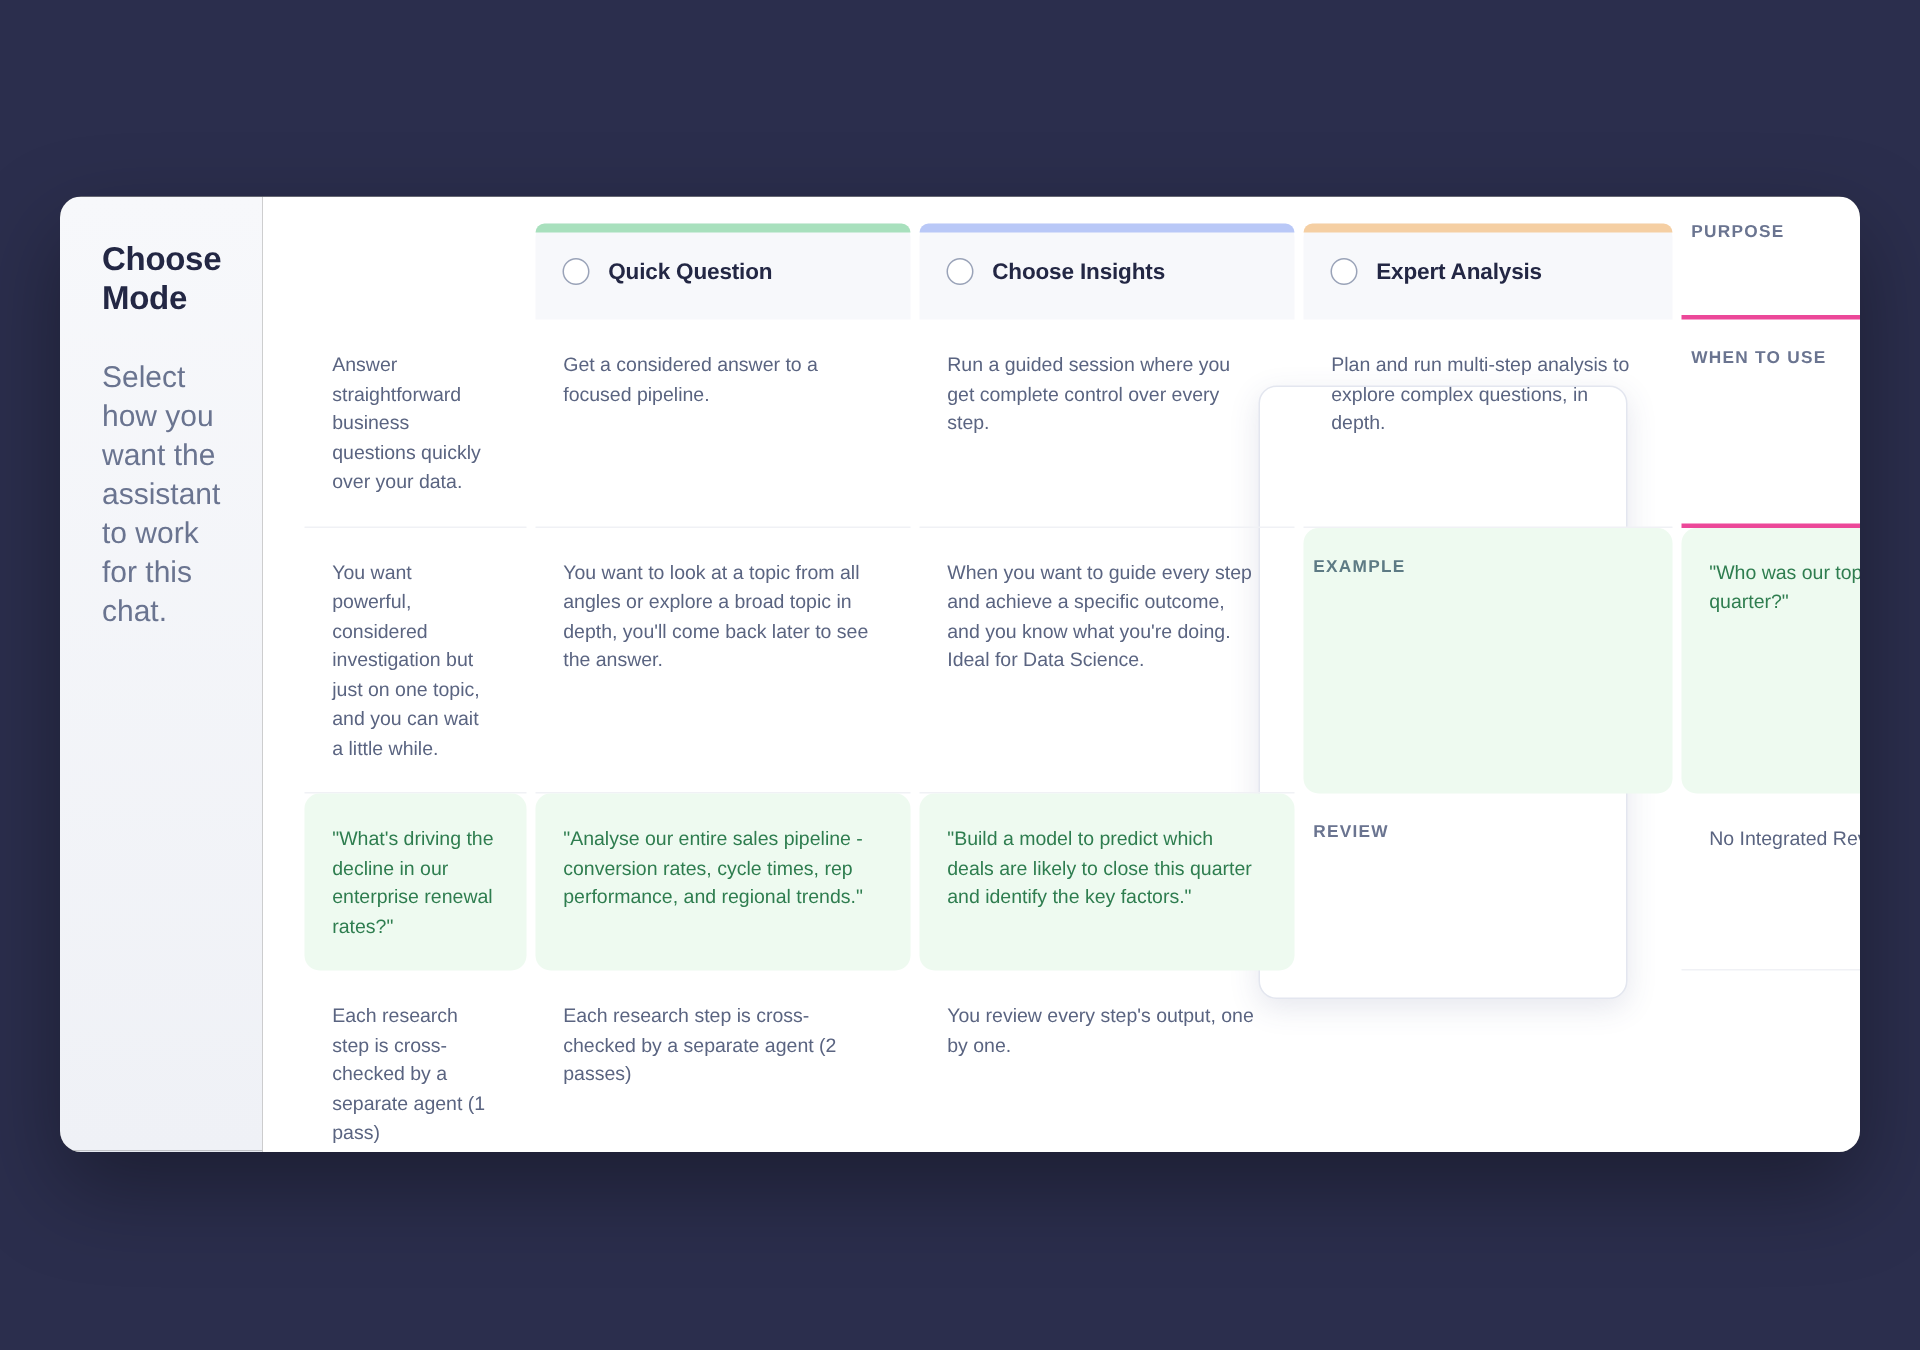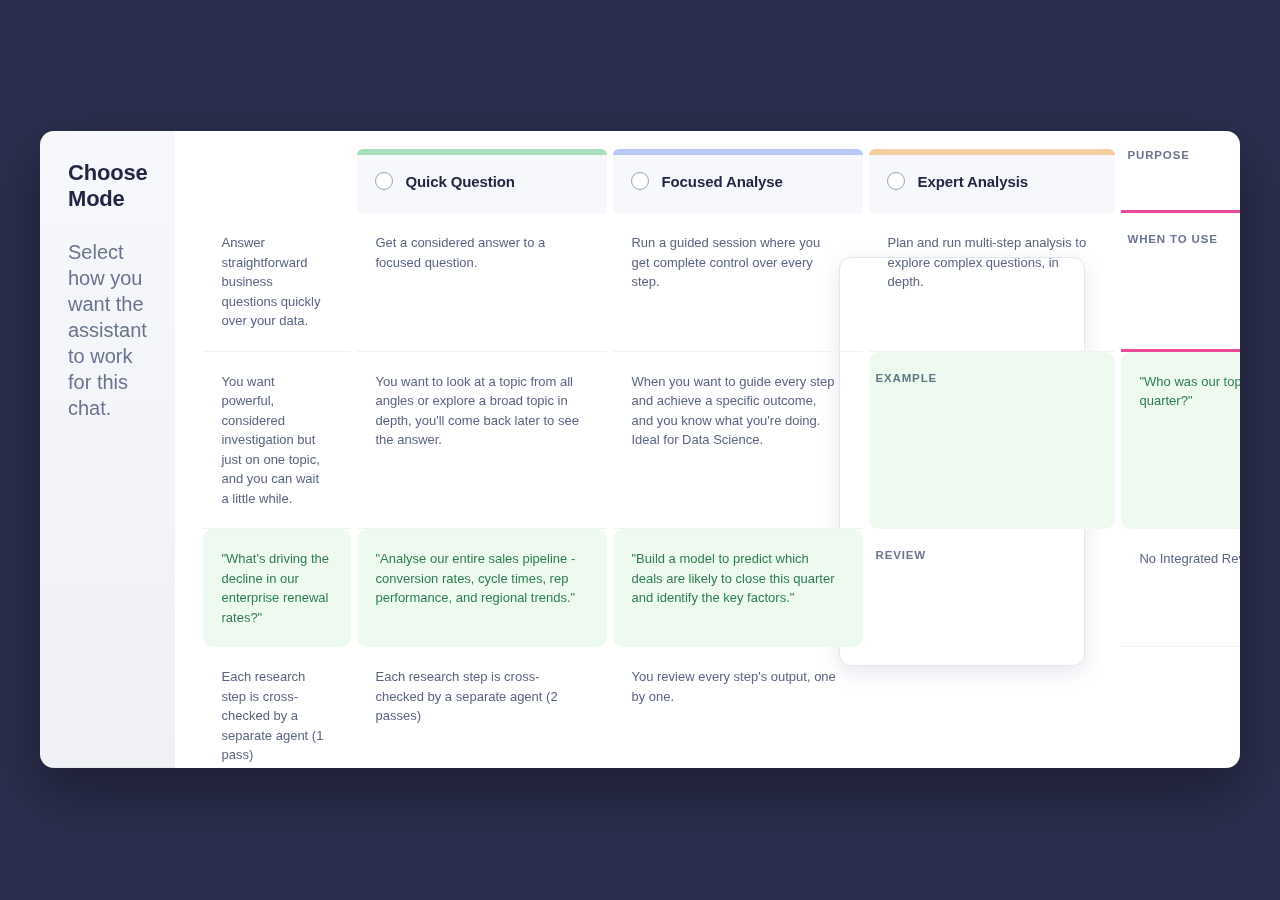--- a/index.html
+++ b/index.html
@@ -201,7 +201,7 @@
         <div class="col-head">
           <div class="accent" style="background:#b9c8f7"></div>
           <div class="radio"></div>
-          <div class="col-name">Focused Analyse</div>
+          <div class="col-name">Choose Insights</div>
         </div>
 
 

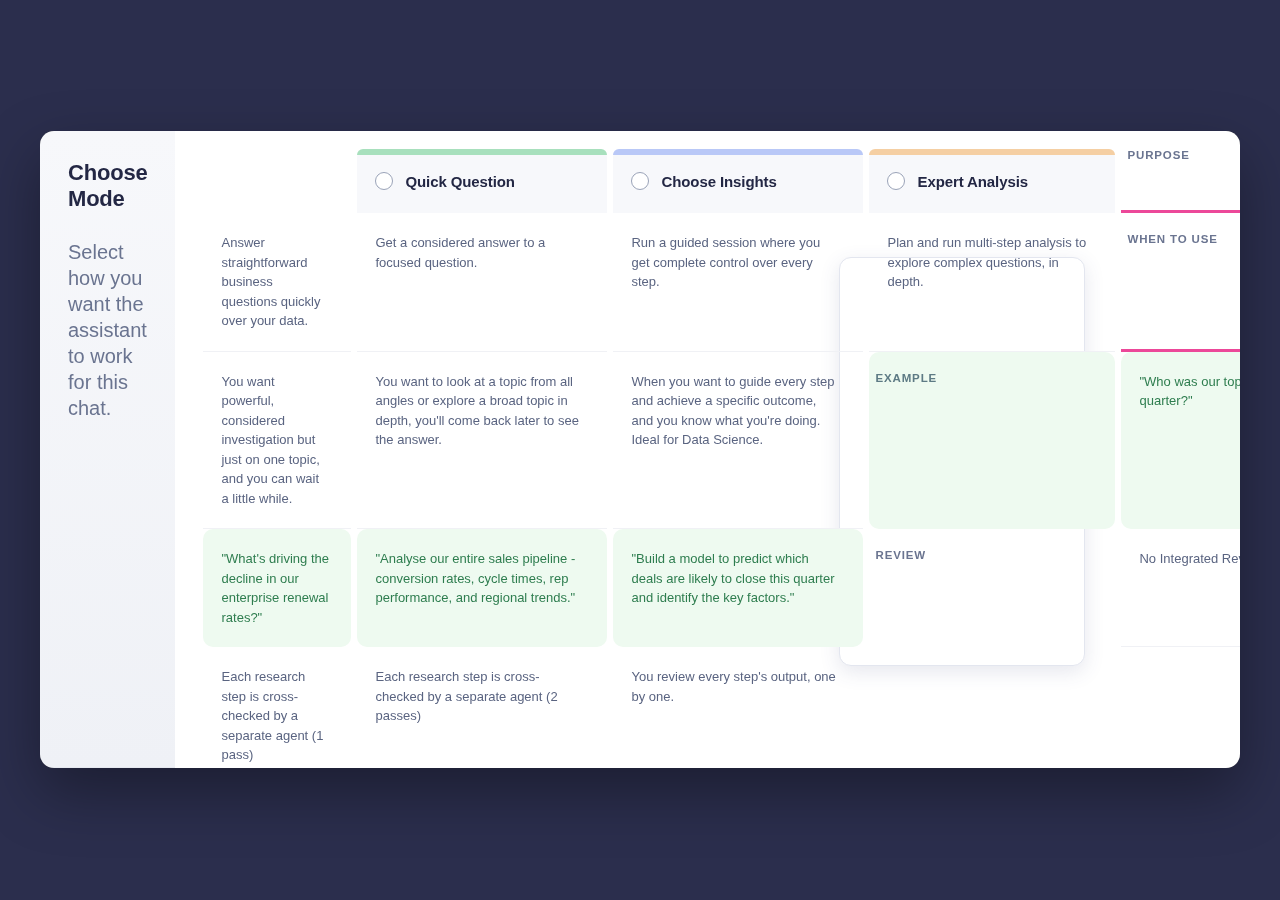--- a/index.html
+++ b/index.html
@@ -213,7 +213,7 @@
 
         <div class="row-label r-purpose bordered h-purpose">PURPOSE</div>
         <div class="cell r-purpose h-purpose">Answer straightforward business questions quickly over your data.</div>
-        <div class="cell r-purpose h-purpose">Get a considered answer to a focused question.</div>
+        <div class="cell r-purpose h-purpose">Get a considered answer to a focused pipeline.</div>
         <div class="cell r-purpose h-purpose">Run a guided session where you get complete control over every step.</div>
         <div class="cell r-purpose h-purpose">Plan and run multi-step analysis to explore complex questions, in depth.</div>
 

